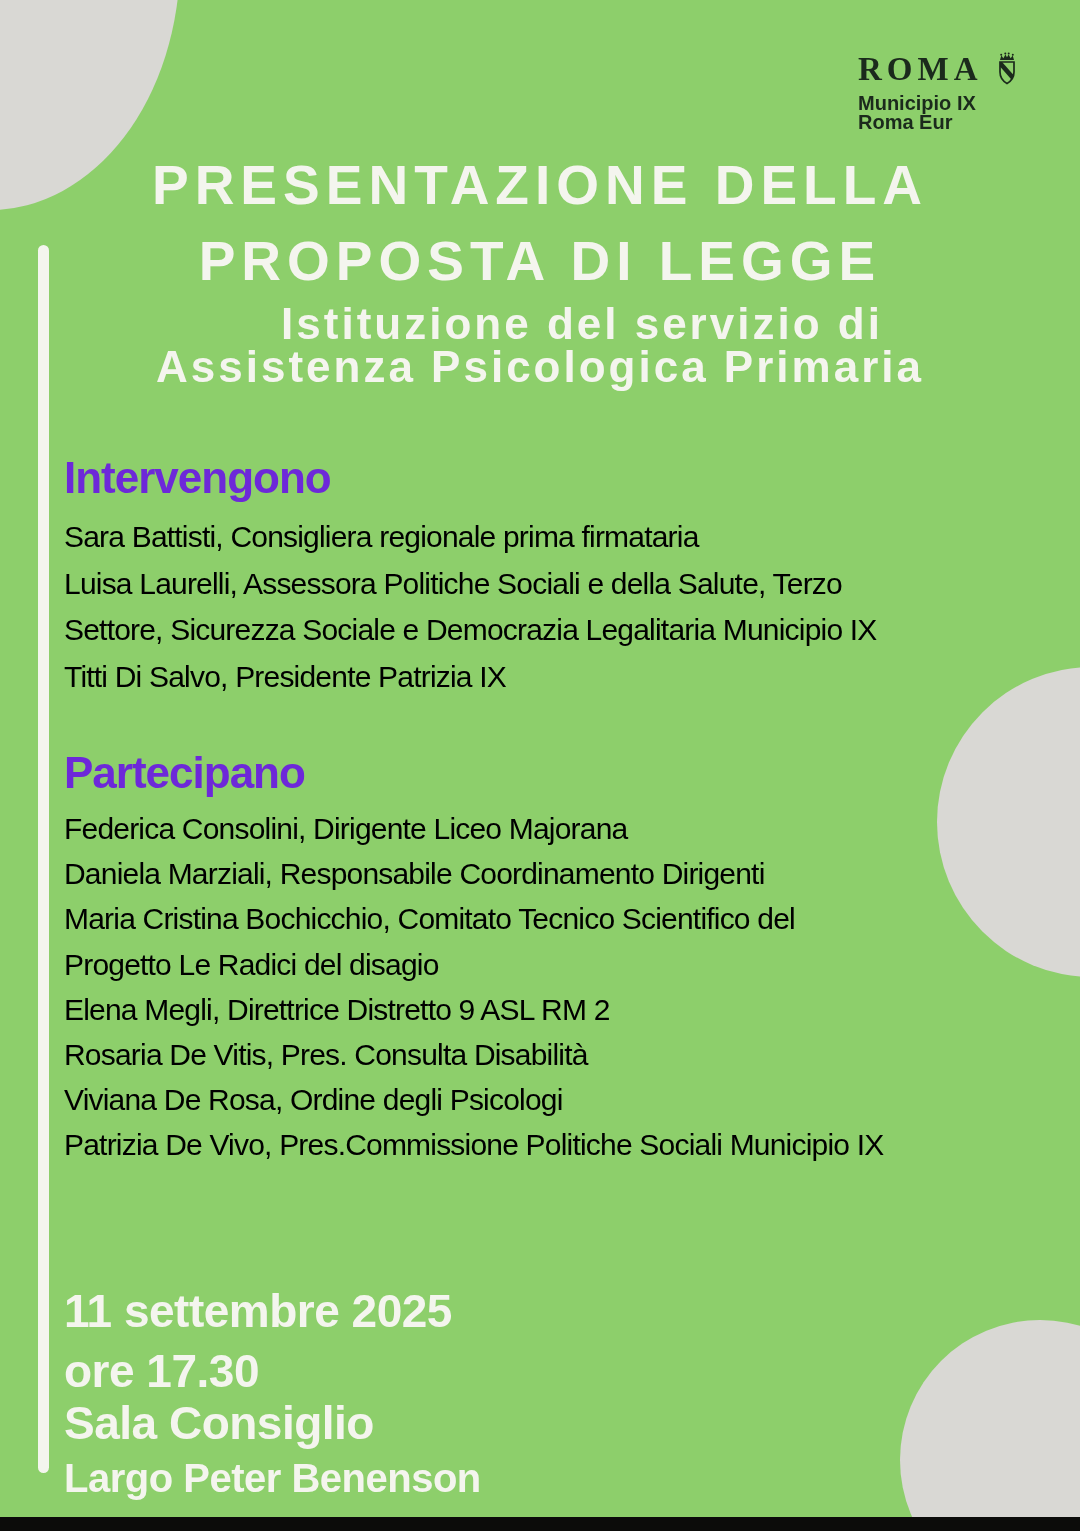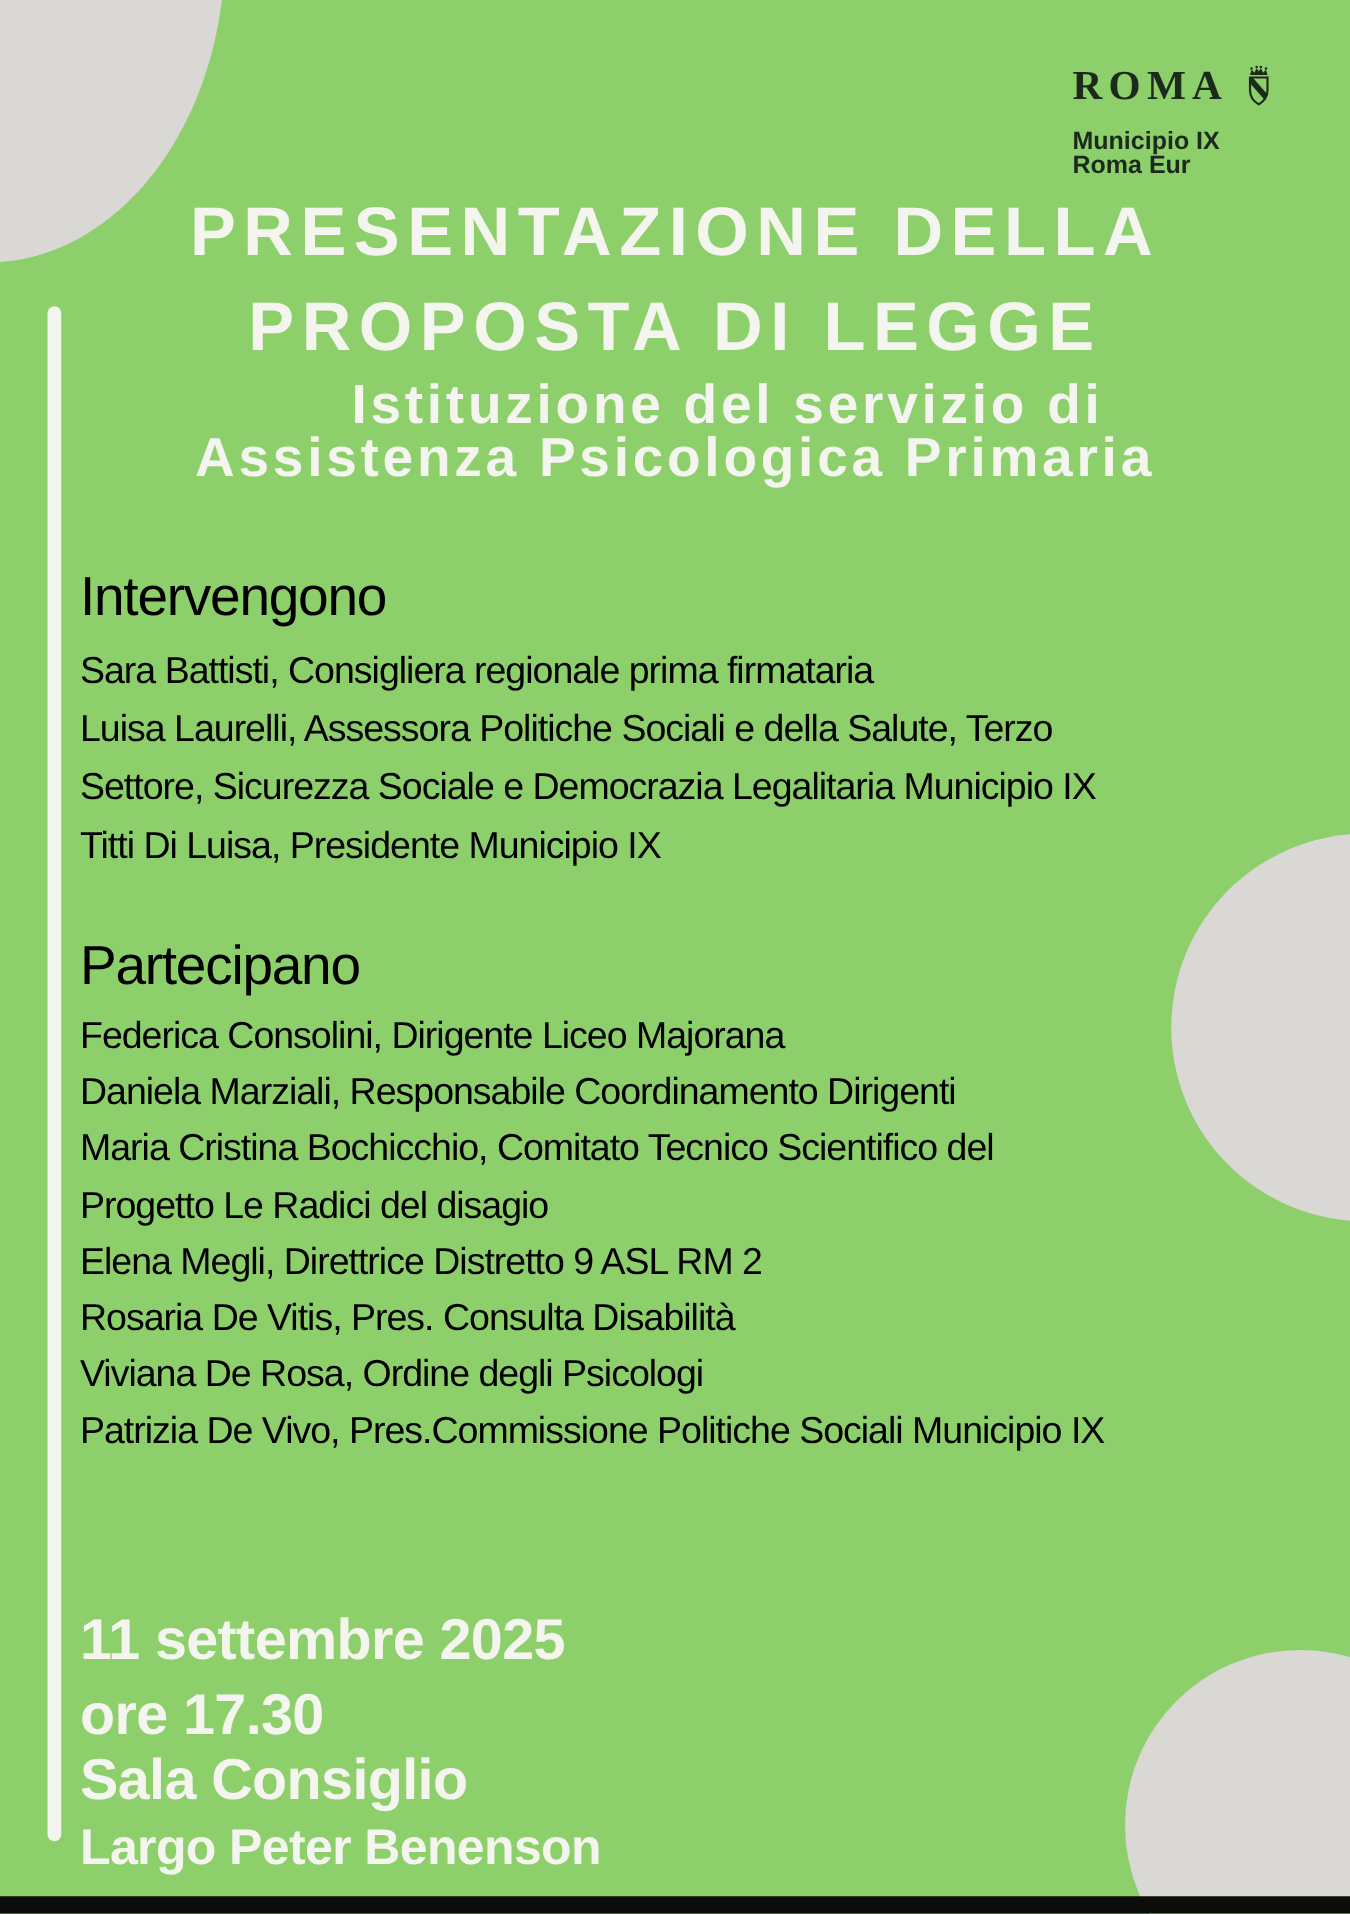--- a/index.html
+++ b/index.html
@@ -30,7 +30,7 @@
   }
   .crest{display:block;margin-top:2px;}
   .logo-sub{font-size:20px;font-weight:700;line-height:19px;letter-spacing:0;}
-  .logo-sub.first{margin-top:16px;}
+  .logo-sub.first{margin-top:6px;}
   
   .title-line{
     position:absolute;left:0;width:100%;text-align:center;

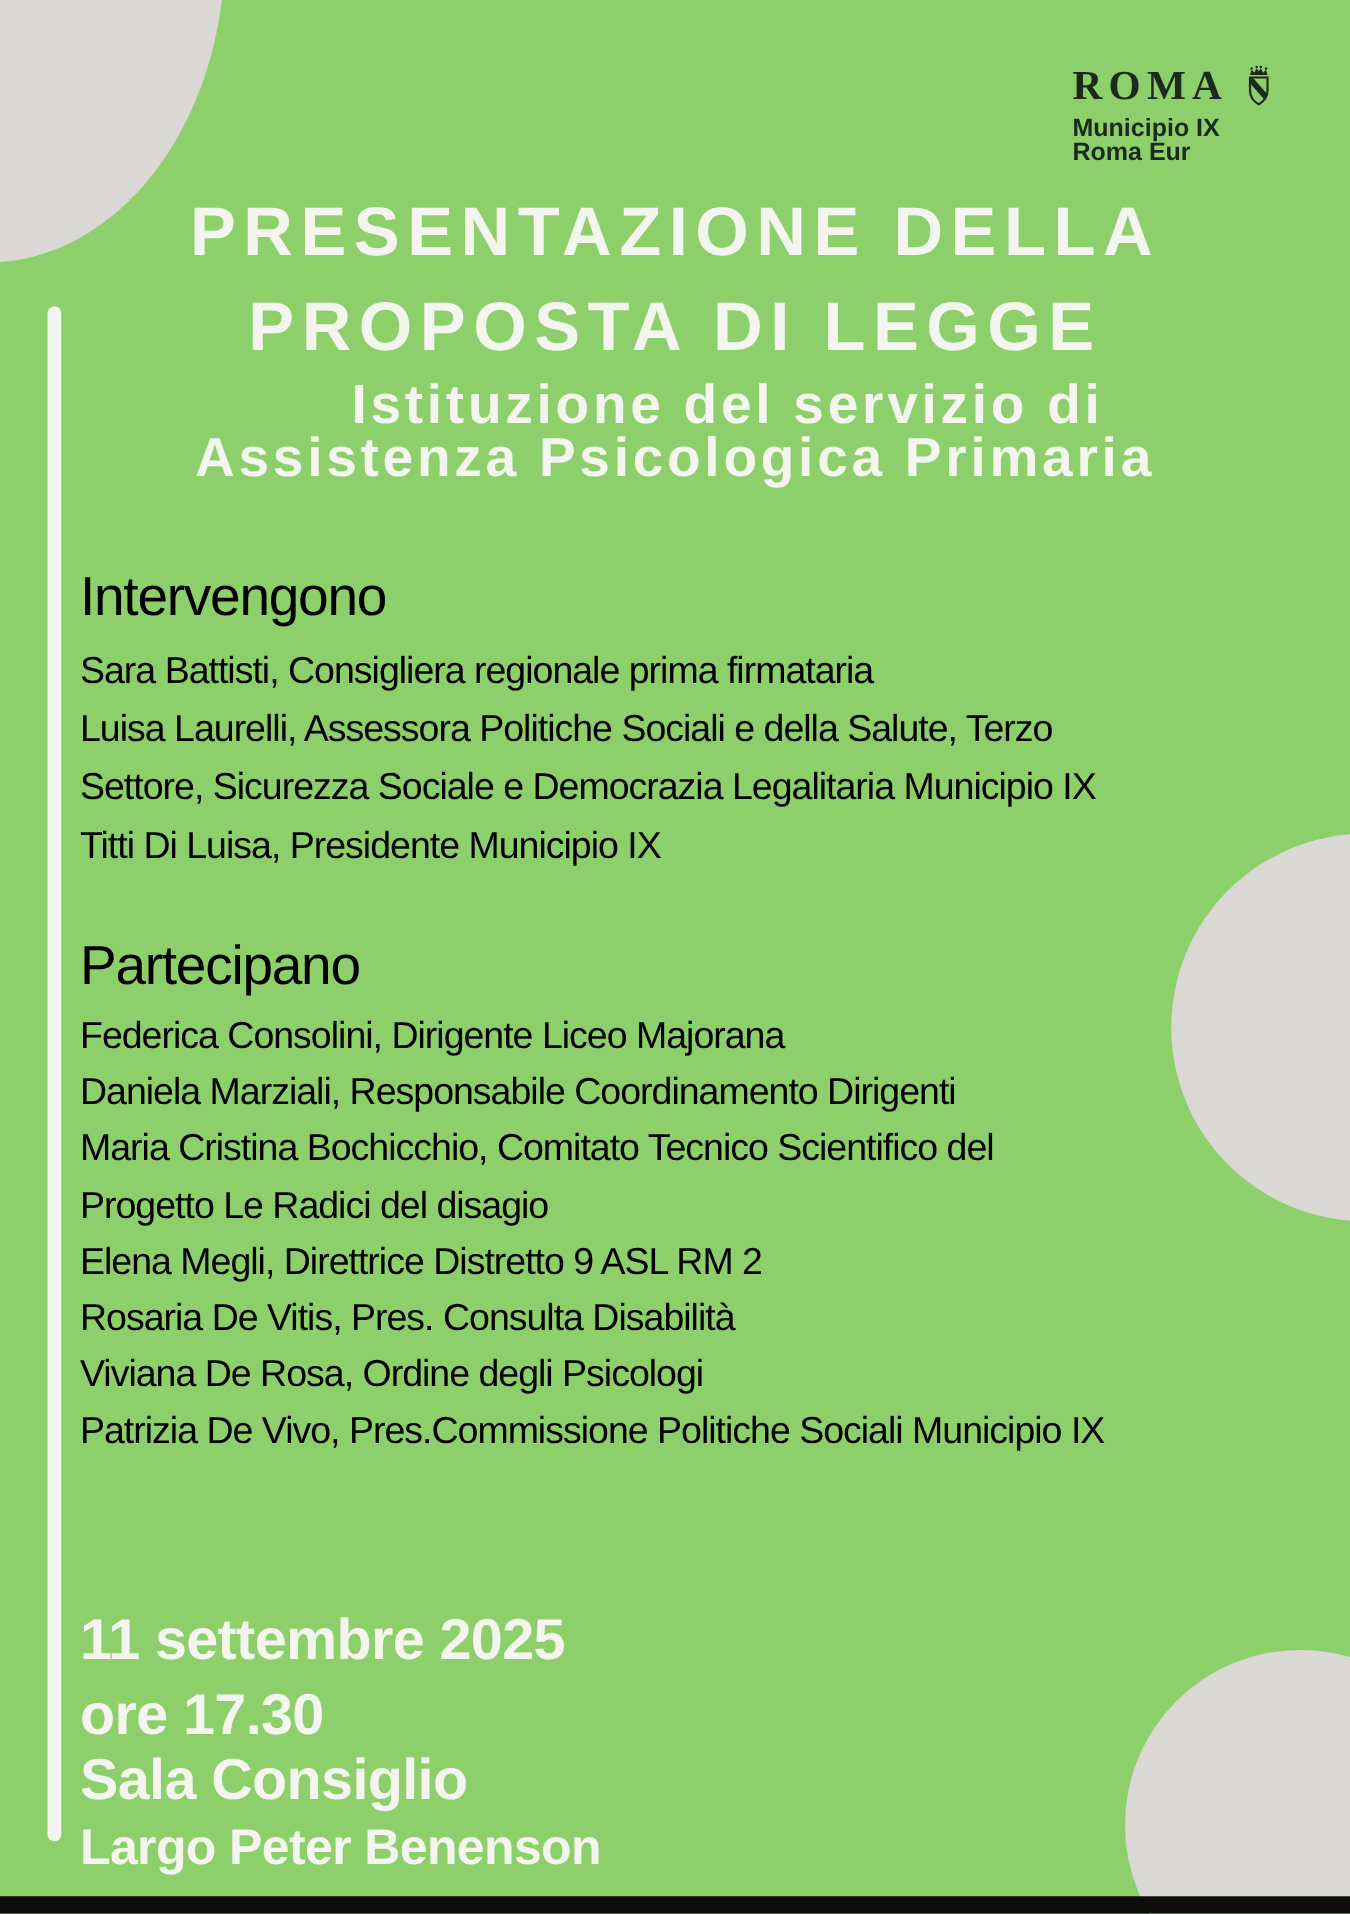--- a/index.html
+++ b/index.html
@@ -49,7 +49,7 @@
   
   .section-heading{
     position:absolute;left:64px;
-    color:#000000;font-weight:normal;font-size:44px;letter-spacing:-1px;line-height:1;
+    color:#6d28d9;font-weight:bold;font-size:44px;letter-spacing:-1px;line-height:1;
     white-space:nowrap;
   }
   .heading-1{top:456px;}

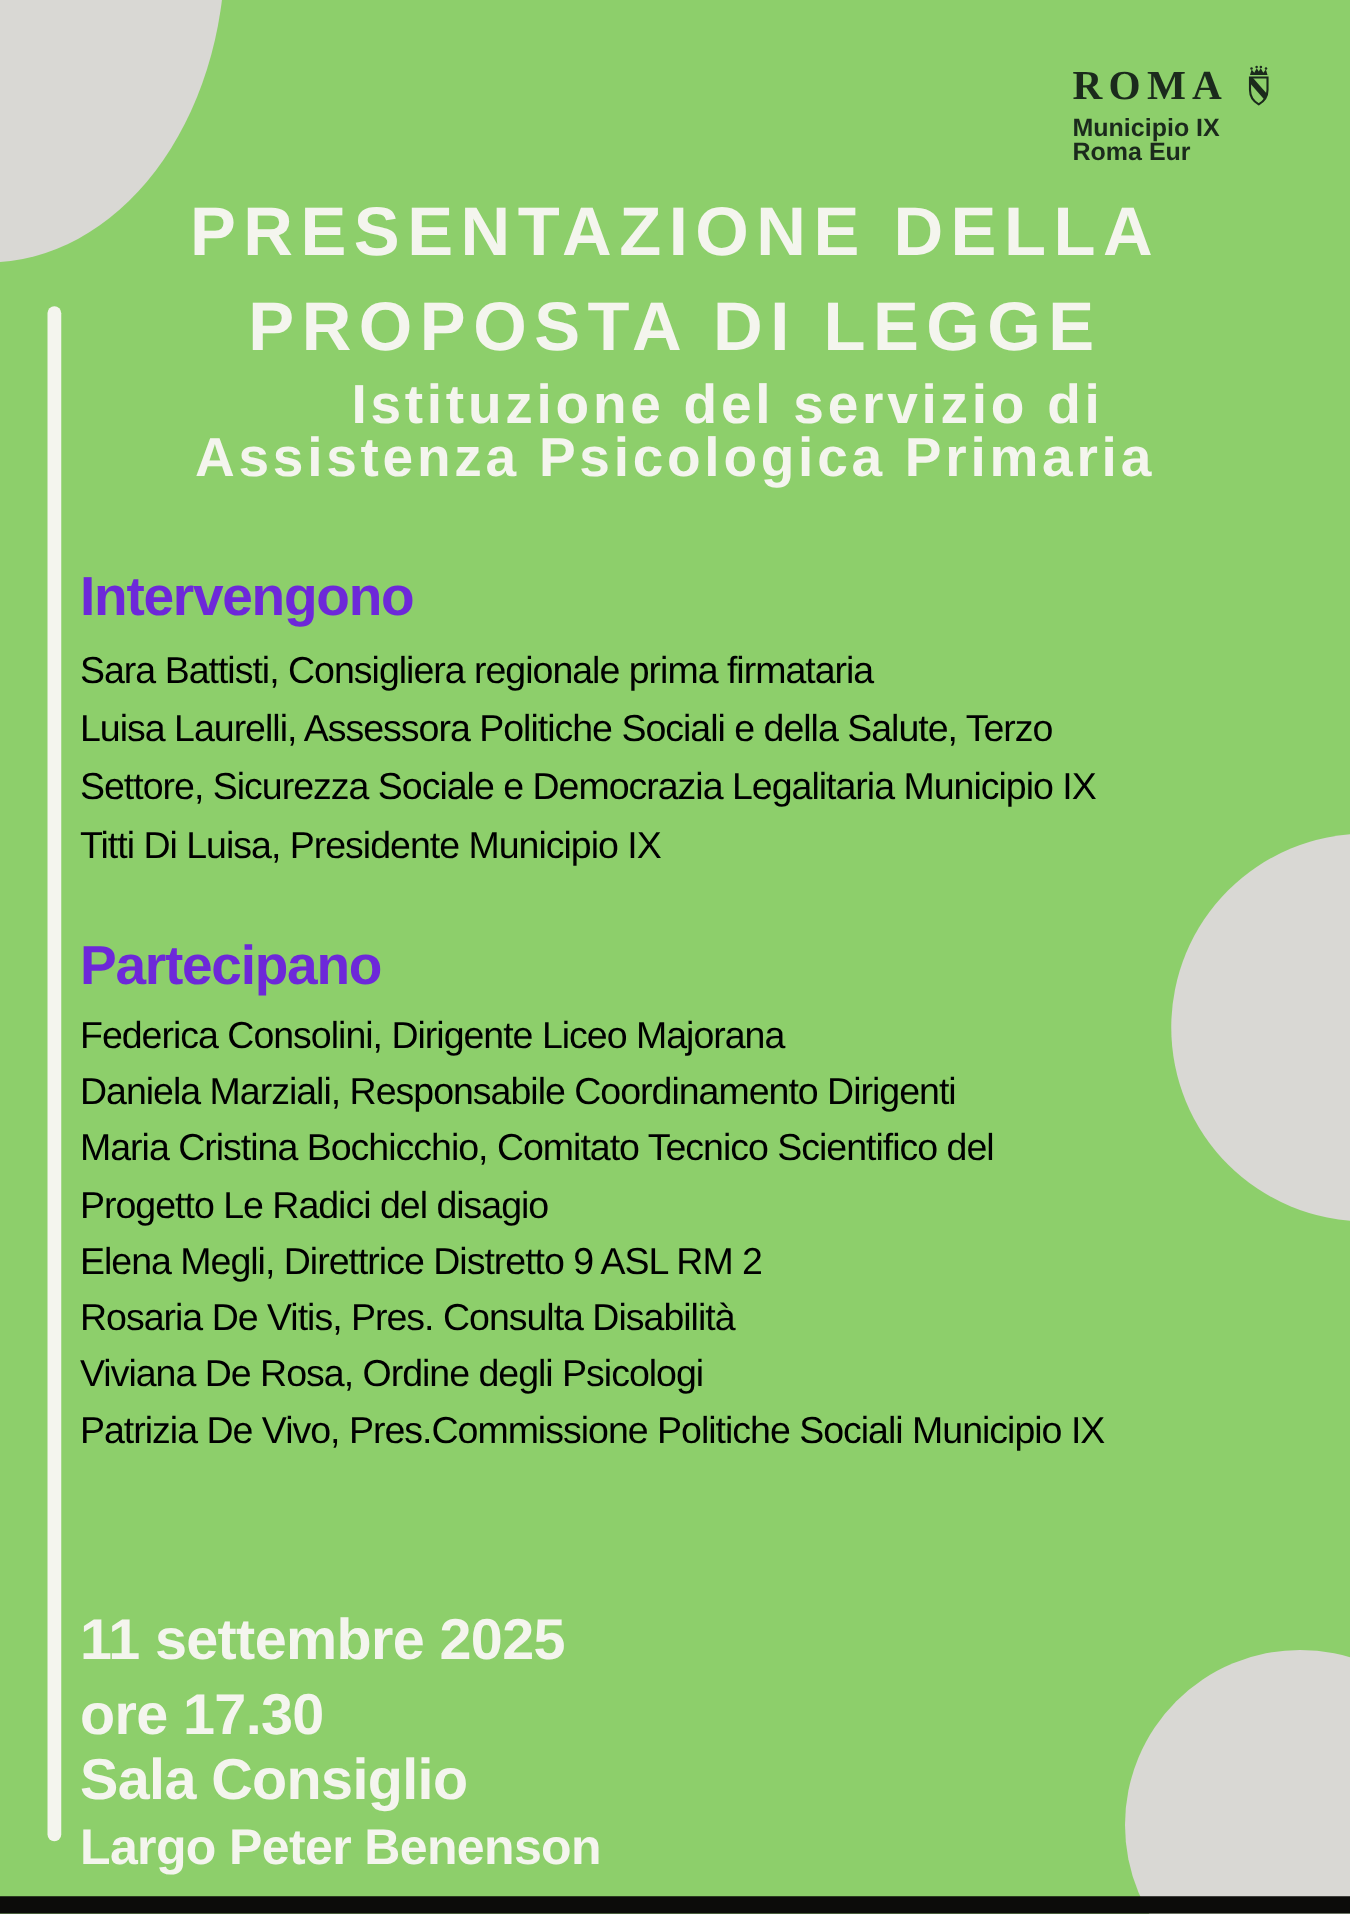--- a/index.html
+++ b/index.html
@@ -123,7 +123,7 @@
       <div class="body-line">Sara Battisti, Consigliera regionale prima firmataria</div>
       <div class="body-line">Luisa Laurelli, Assessora Politiche Sociali e della Salute, Terzo</div>
       <div class="body-line">Settore, Sicurezza Sociale e Democrazia Legalitaria Municipio IX</div>
-      <div class="body-line">Titti Di Luisa, Presidente Municipio IX</div>
+      <div class="body-line">Titti Di Salvo, Presidente Patrizia IX</div>
     </div>
 
   <div class="section-heading heading-2">Partecipano</div>

